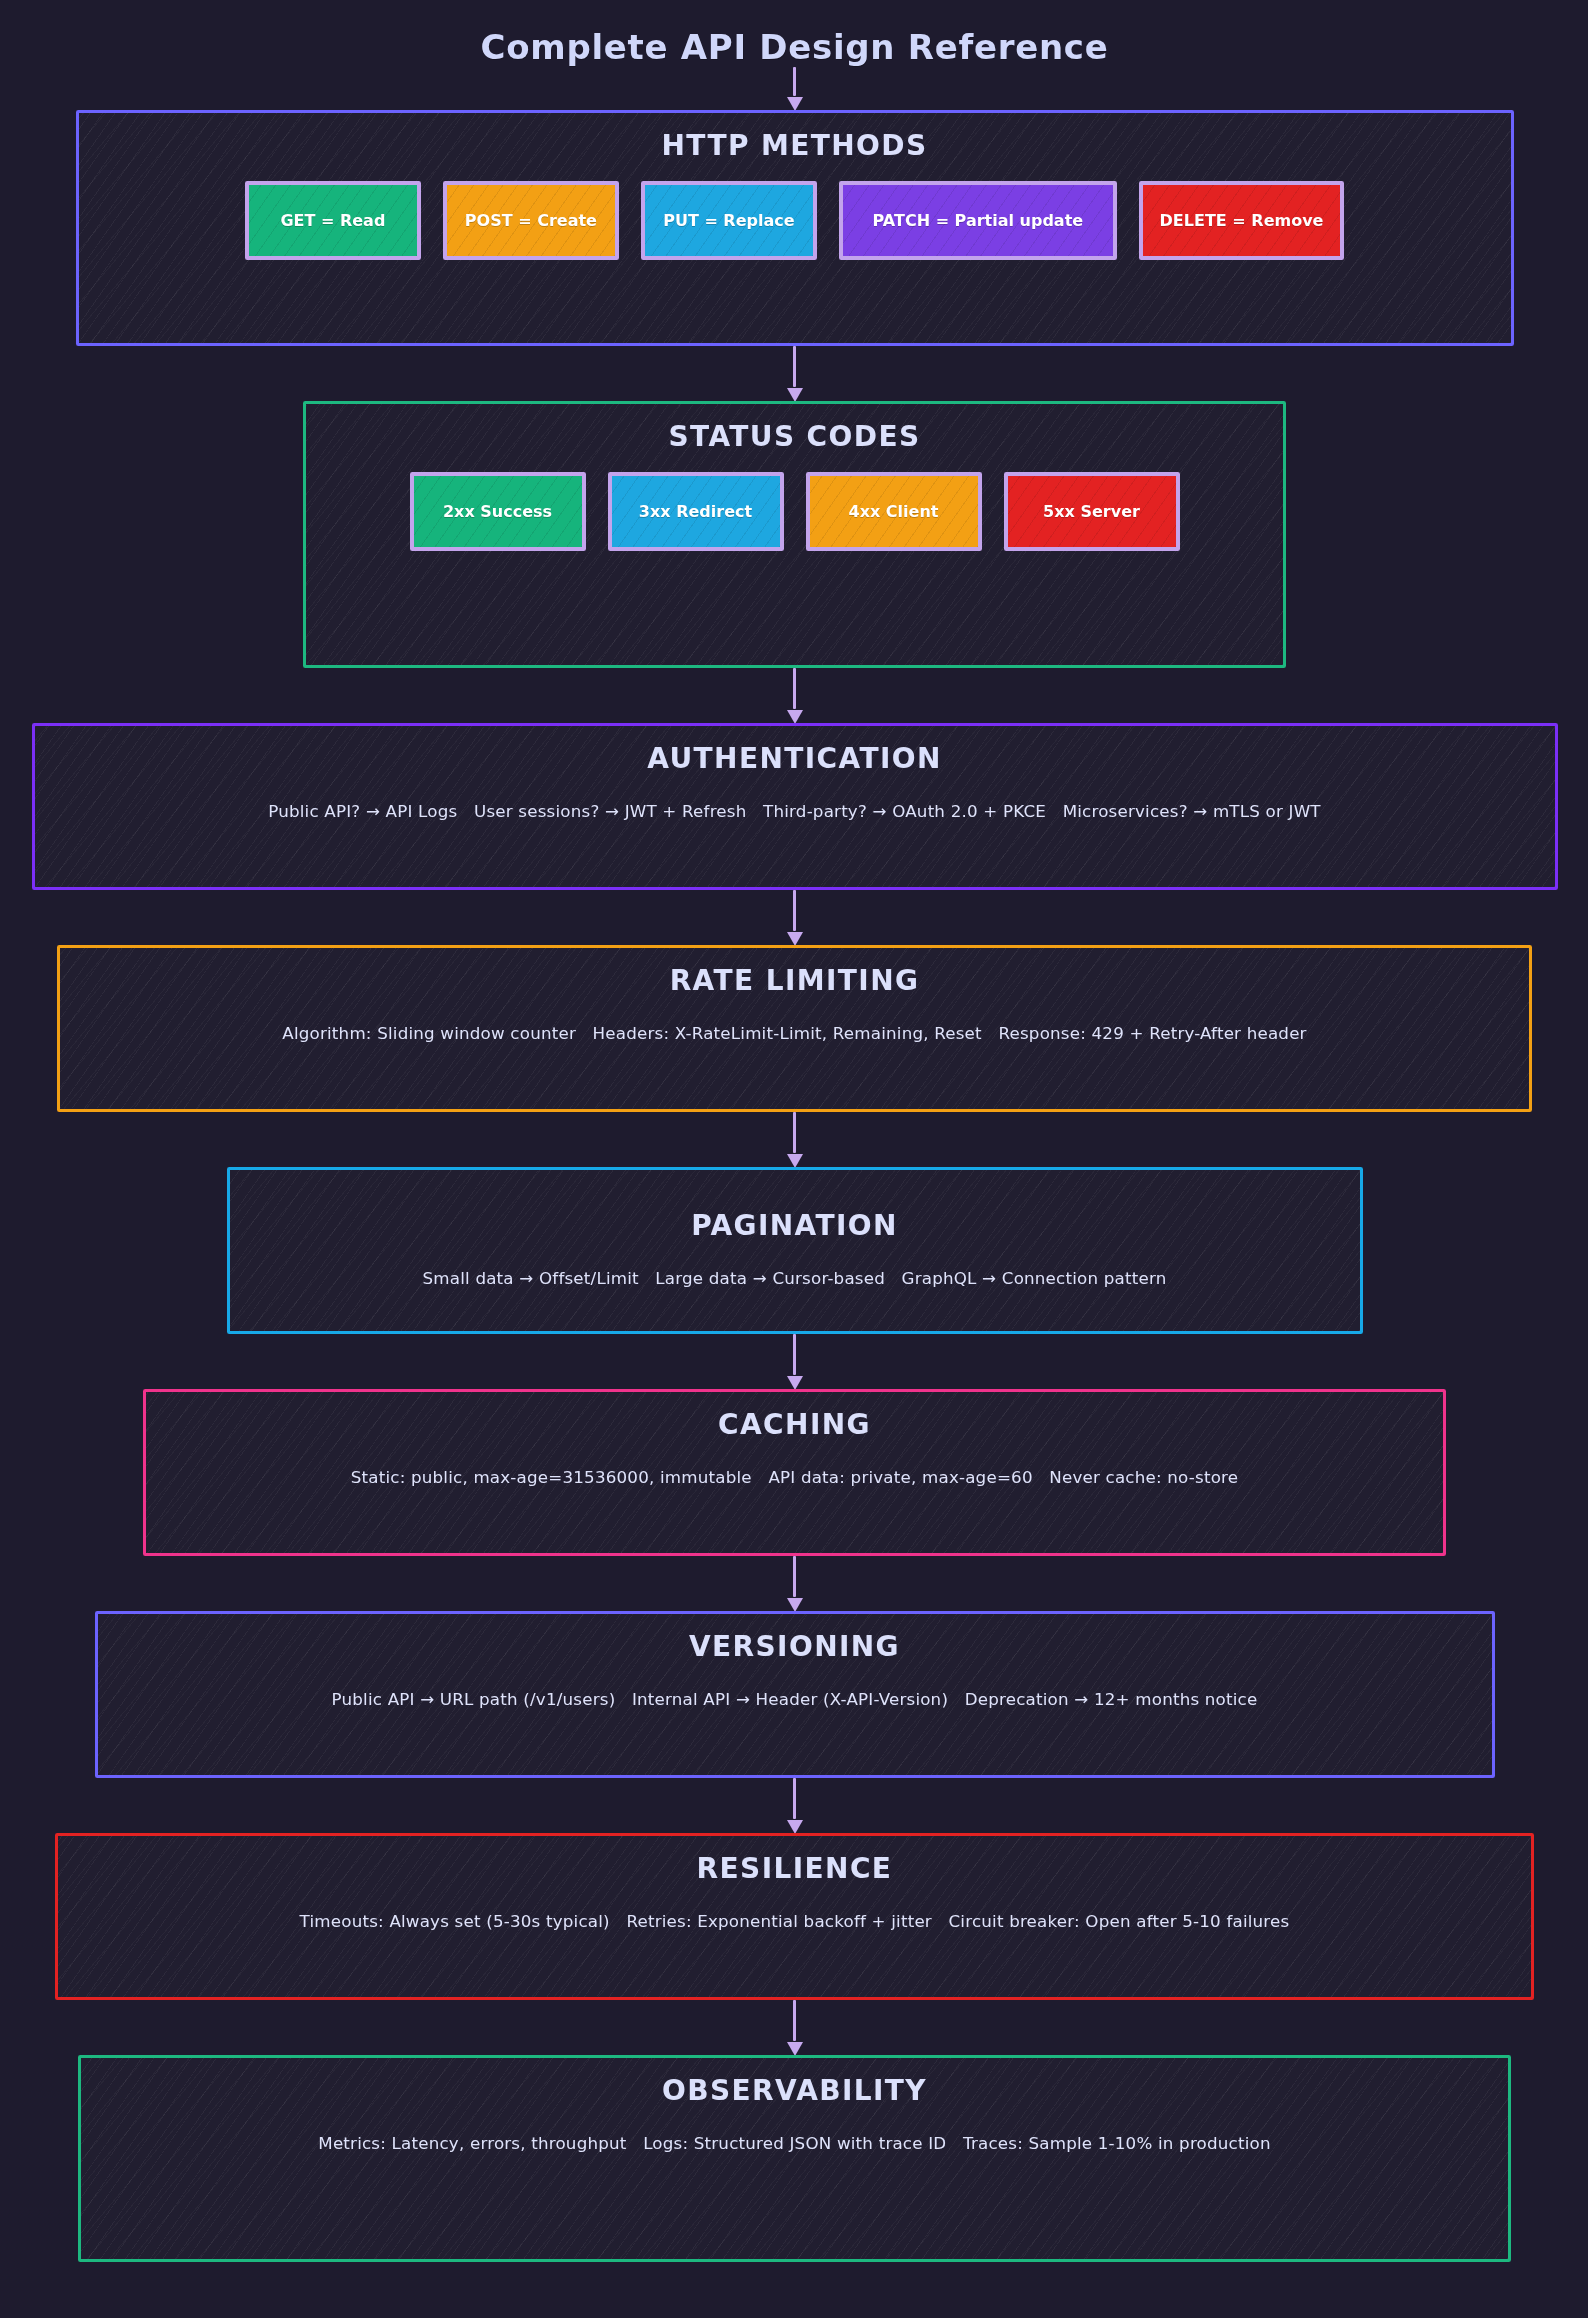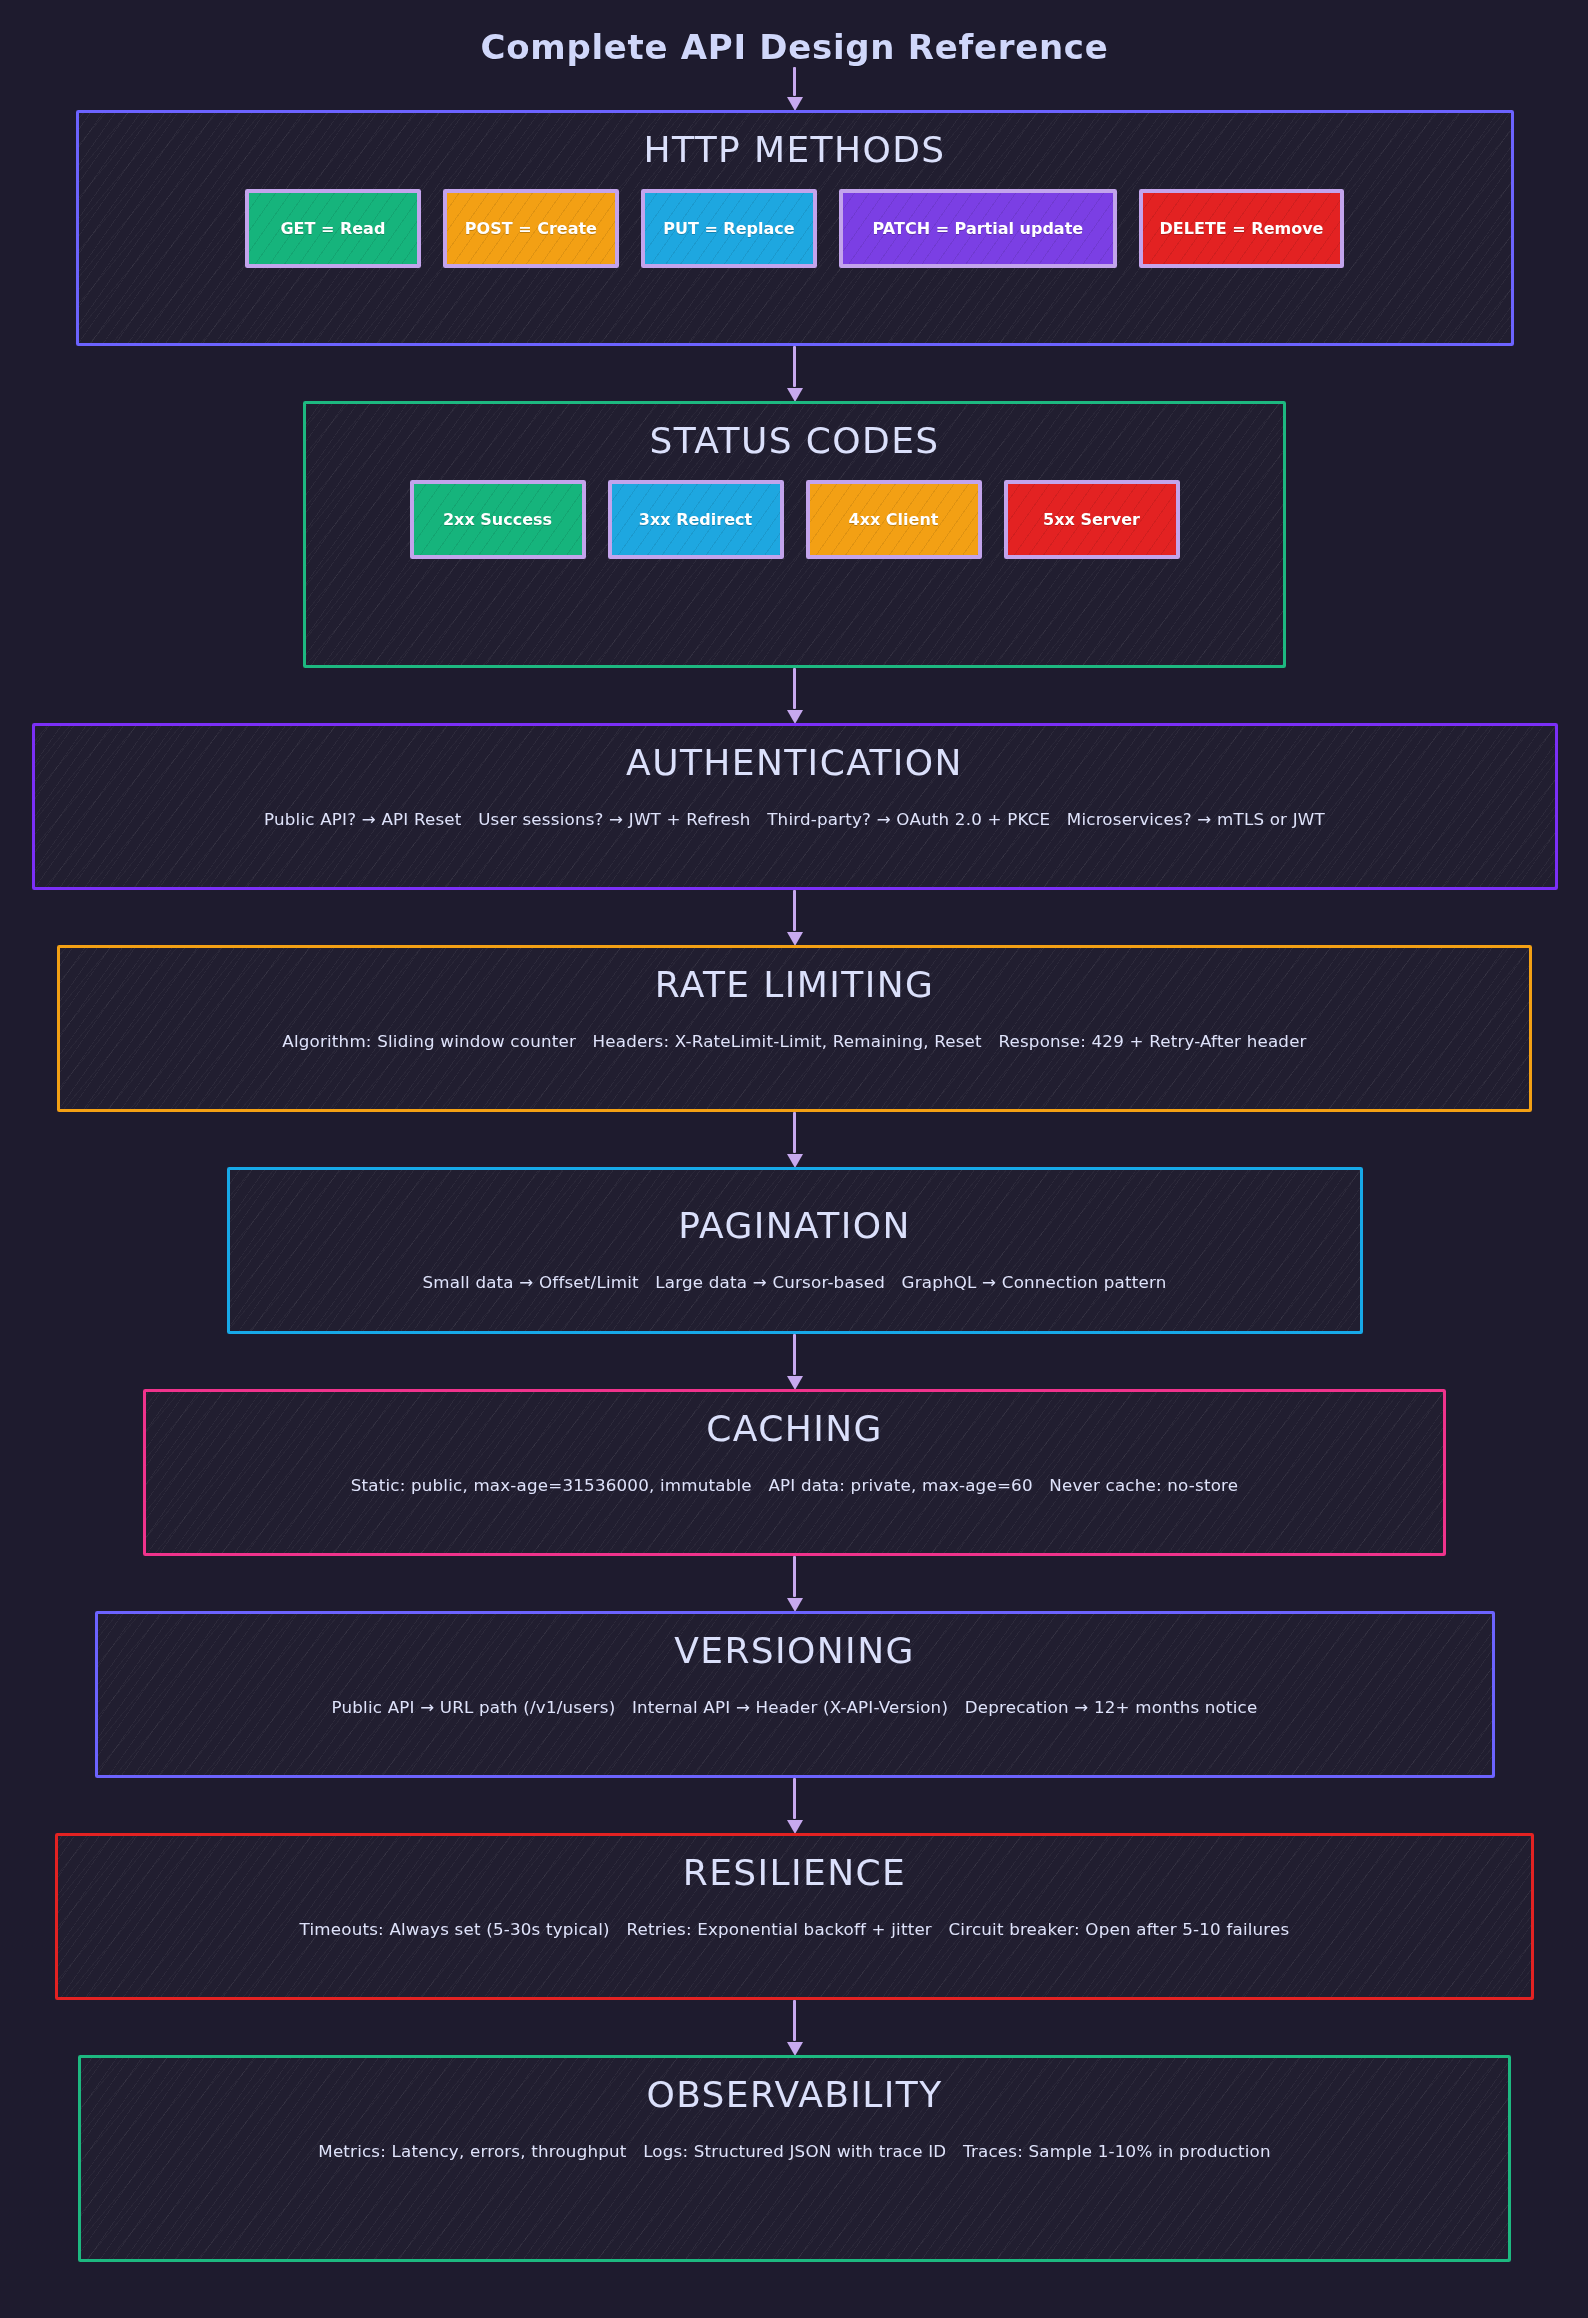--- a/index.html
+++ b/index.html
@@ -82,8 +82,8 @@
     align-items: center;
   }
   .section-title {
-    font-size: 36px;
-    font-weight: 400;
+    font-size: 28px;
+    font-weight: 700;
     letter-spacing: 1.4px;
     color: #dbe0fb;
     text-align: center;

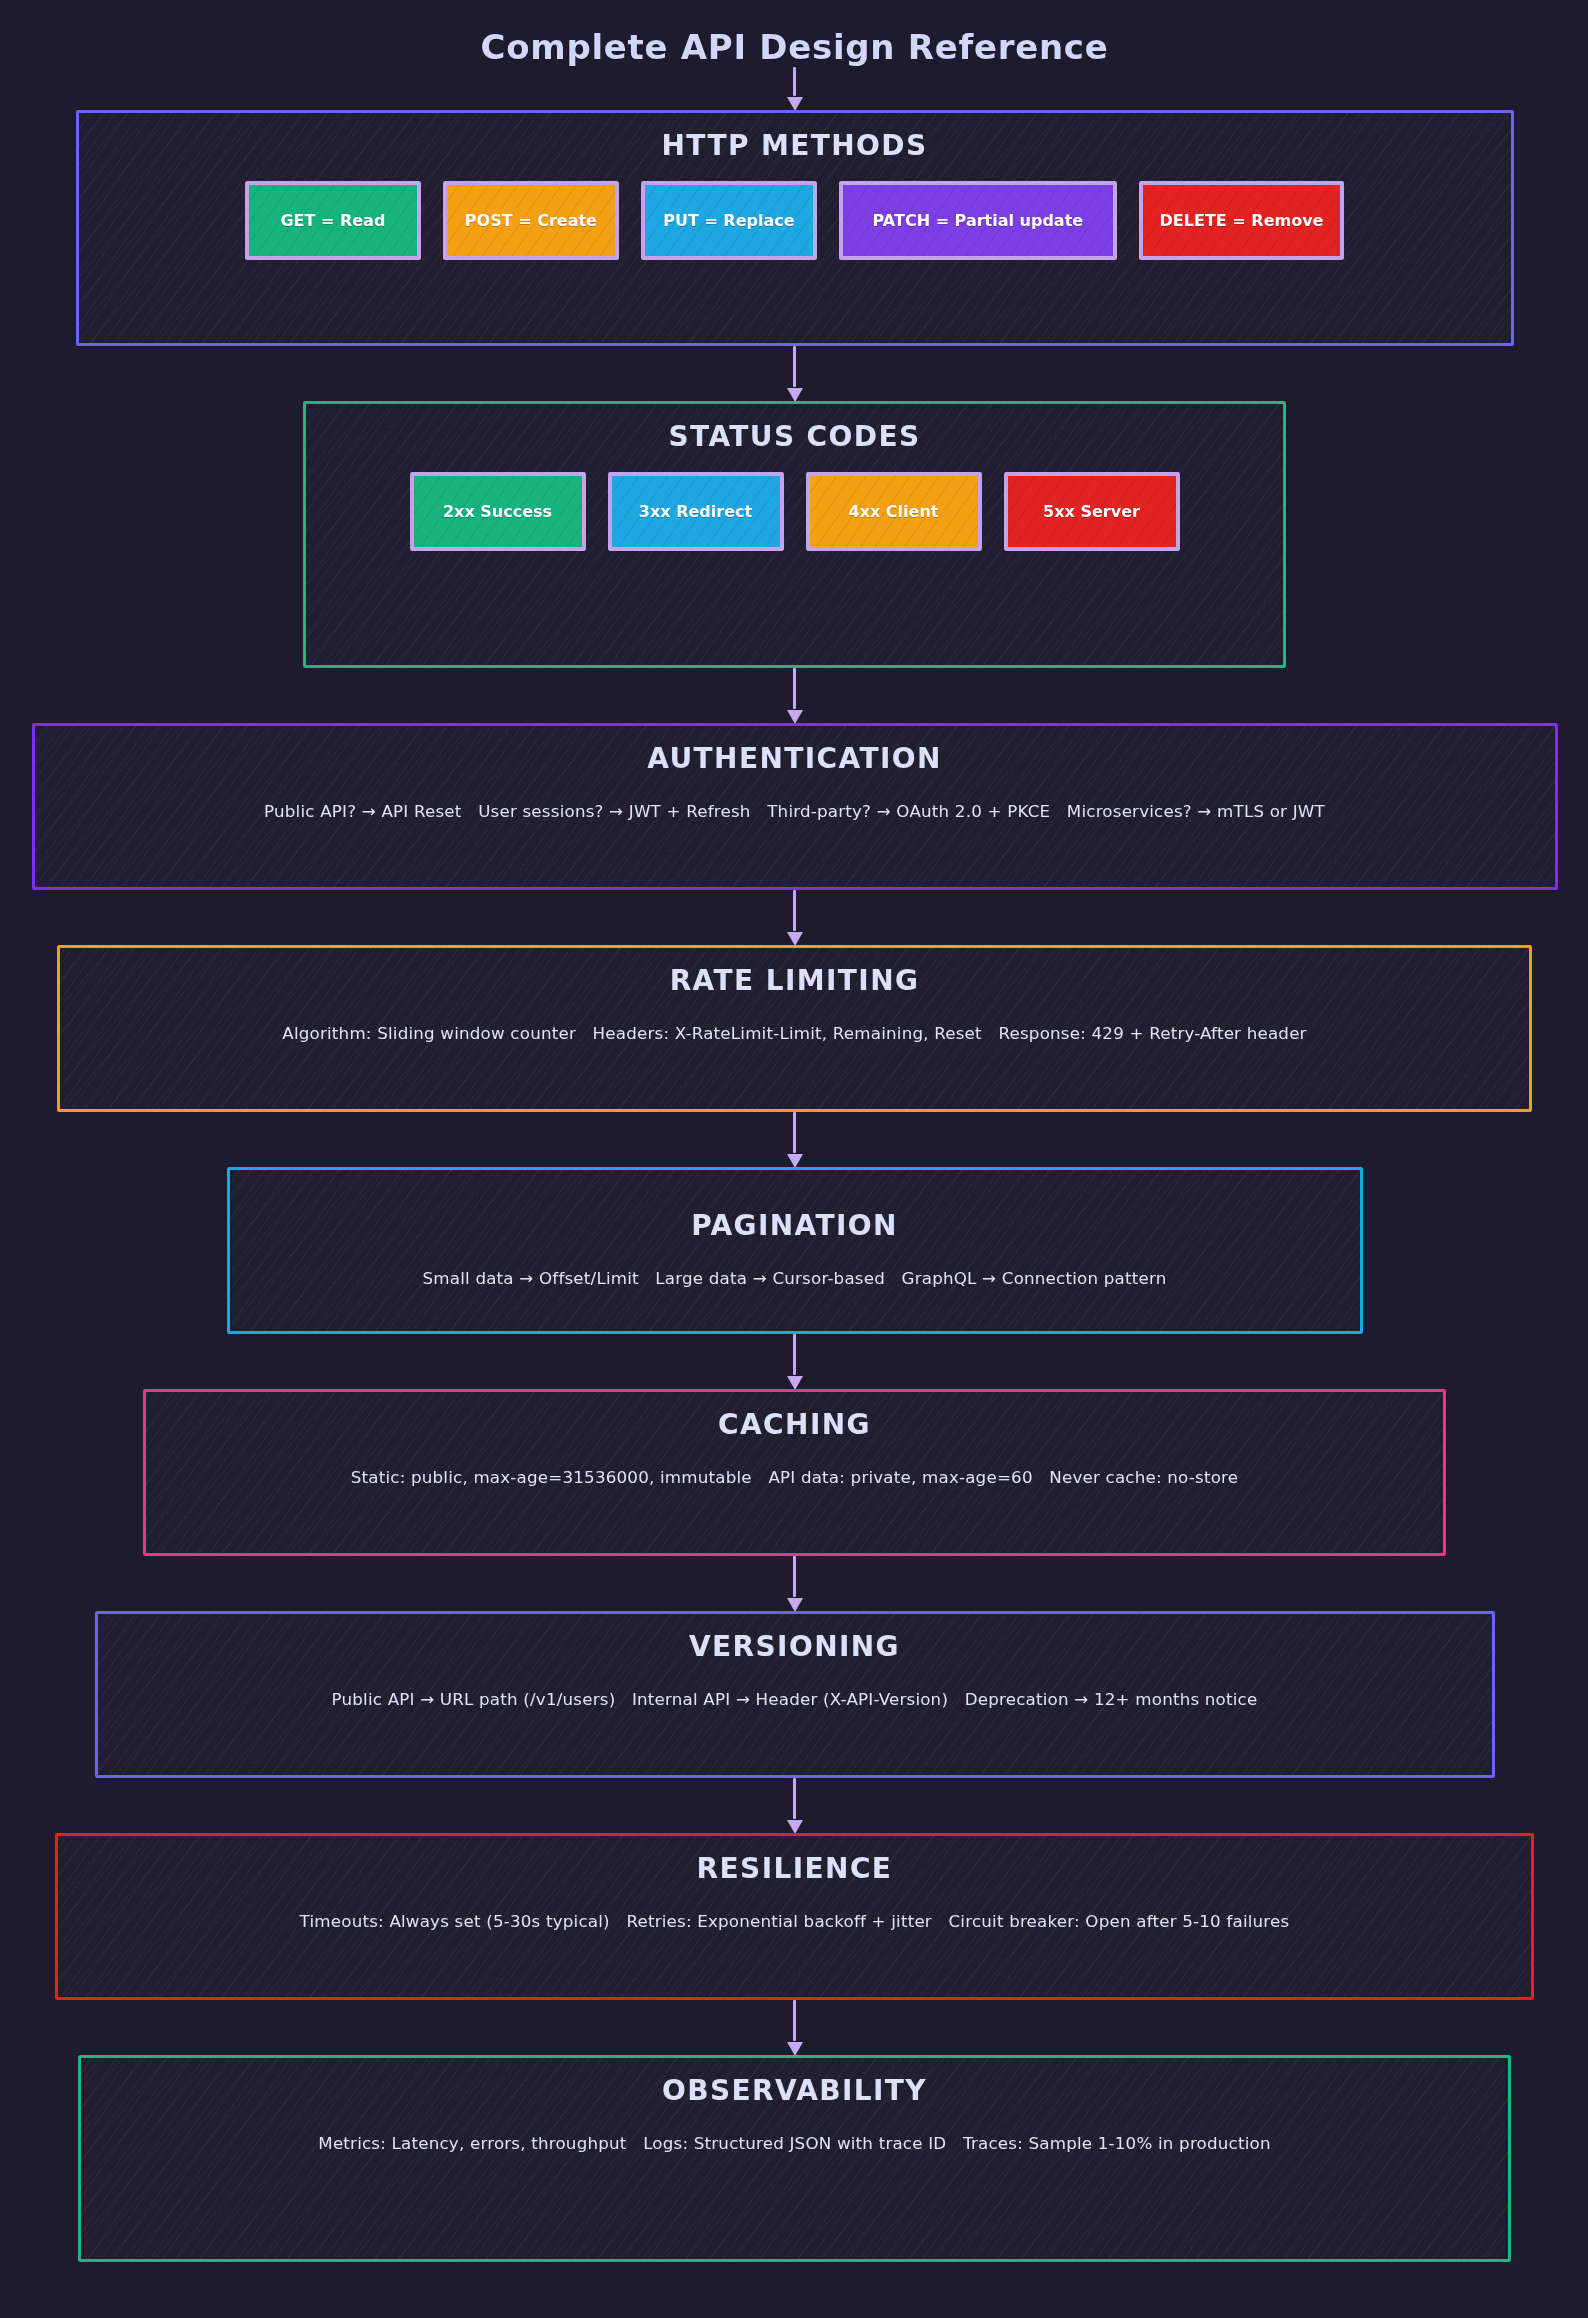--- a/index.html
+++ b/index.html
@@ -219,7 +219,7 @@
   <div class="section w-auth" style="border-color:#7b2ff7;height:167px;justify-content:flex-start">
     <div class="section-title">AUTHENTICATION</div>
     <div class="section-body" style="margin-top:19.5px">
-      <span class="seg">Public API? → API Reset</span><span class="seg">User sessions? → JWT + Refresh</span><span class="seg">Third-party? → OAuth 2.0 + PKCE</span><span class="seg">Microservices? → mTLS or JWT</span>
+      <span class="seg">Public API? → API Logs</span><span class="seg">User sessions? → JWT + Refresh</span><span class="seg">Third-party? → OAuth 2.0 + PKCE</span><span class="seg">Microservices? → mTLS or JWT</span>
     </div>
   </div>
 </div>

